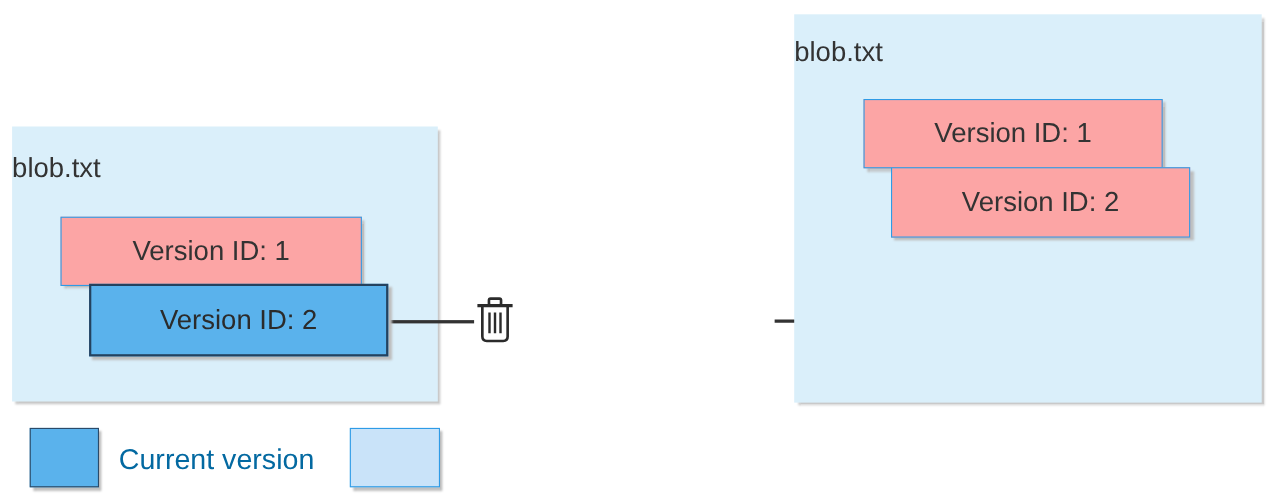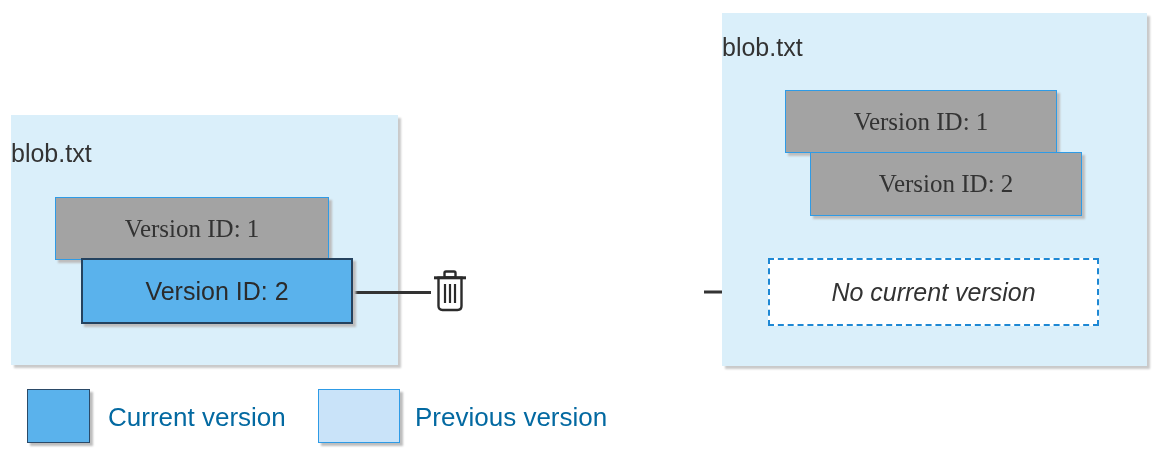--- a/index.html
+++ b/index.html
@@ -39,9 +39,8 @@
     box-shadow: 3px 3px 2px #bdbdbd;
   }
   .version-box.previous {
-    background: #a3a3a3;
+    background: #fca5a5;
     border: 1.5px solid #2e9be6;
-    font-family: Liberation Serif, serif;
   }
   .version-box.current {
     background: #5ab2ec;

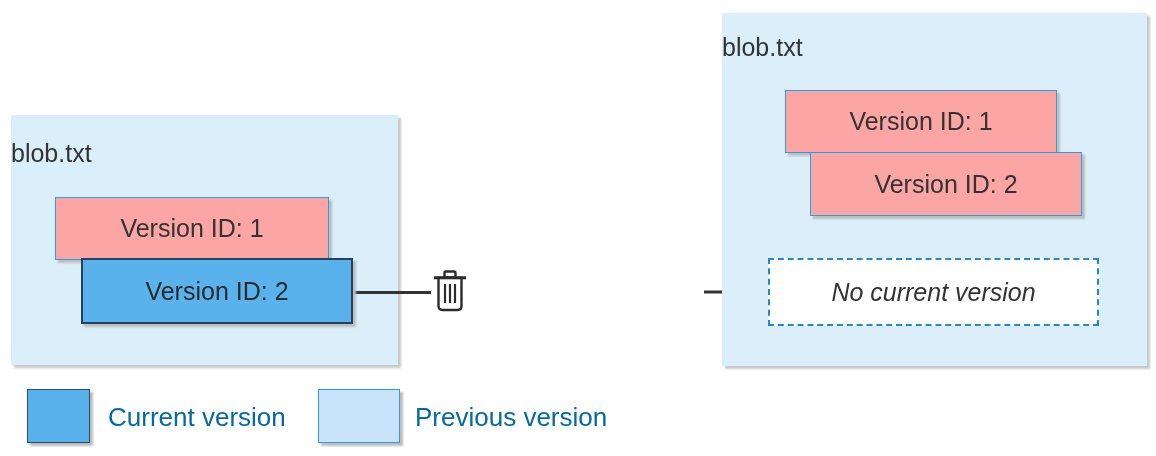--- a/index.html
+++ b/index.html
@@ -151,9 +151,6 @@
   <div class="version-box previous v2-right">
     <span>Version ID: 2</span>
   </div>
-  <div class="dashed-box">
-    <span>No current version</span>
-  </div>
 
   <div class="legend-swatch swatch-current"></div>
   <div class="legend-label label-current">Current version</div>

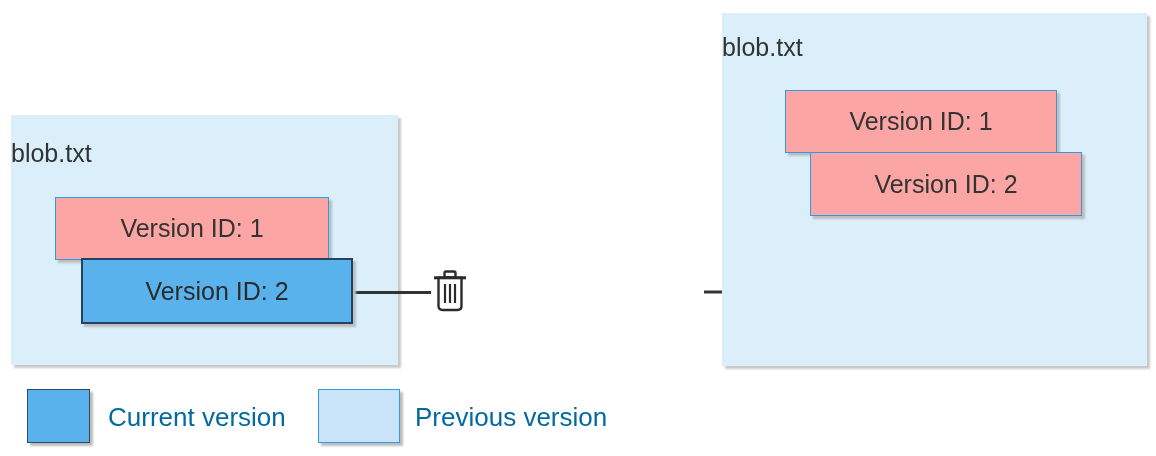--- a/index.html
+++ b/index.html
@@ -155,7 +155,6 @@
   <div class="legend-swatch swatch-current"></div>
   <div class="legend-label label-current">Current version</div>
   <div class="legend-swatch swatch-previous"></div>
-  <div class="legend-label label-previous">Previous version</div>
 
 </div>
 

